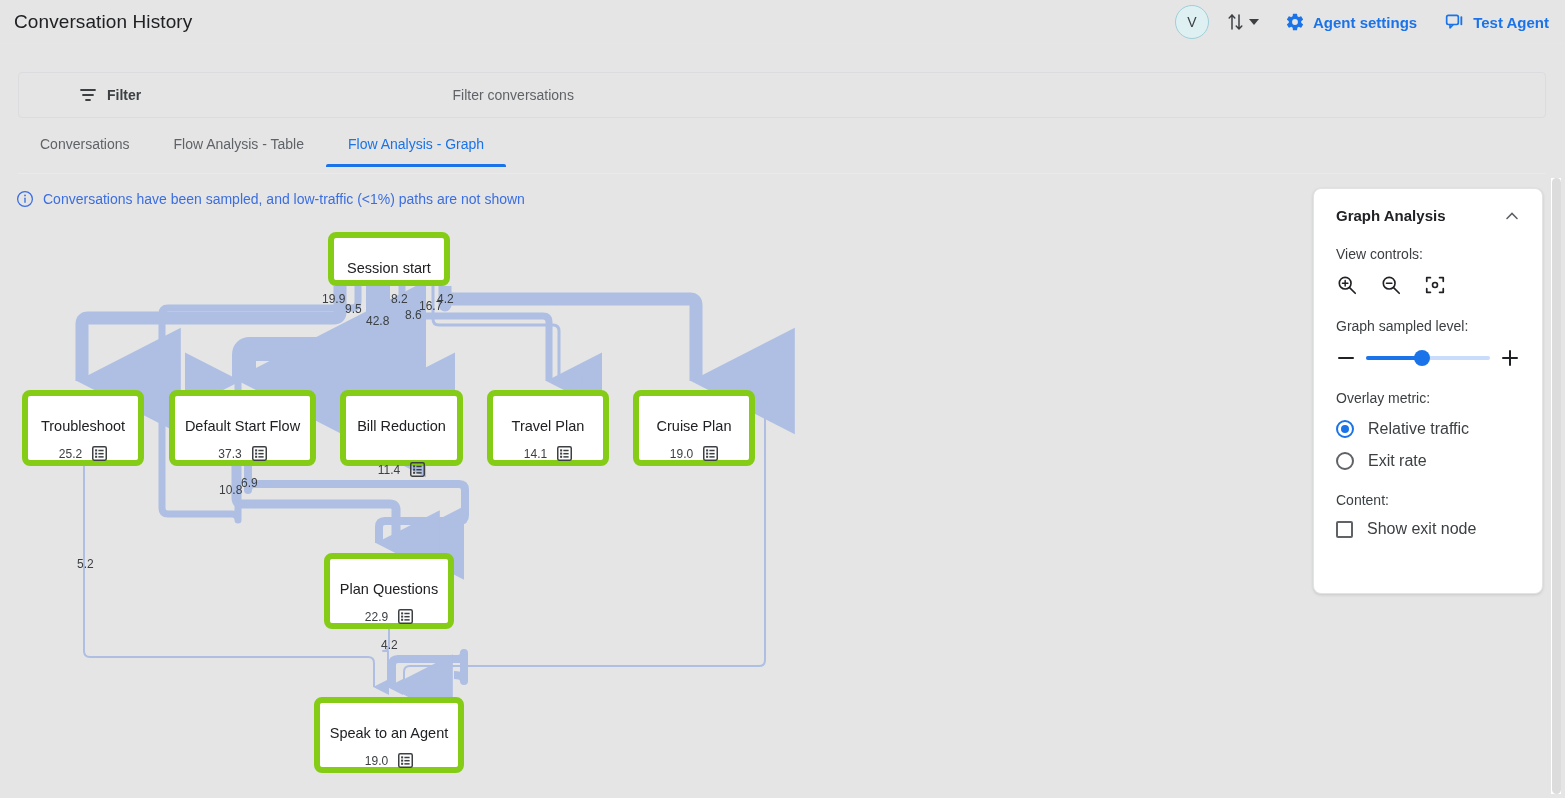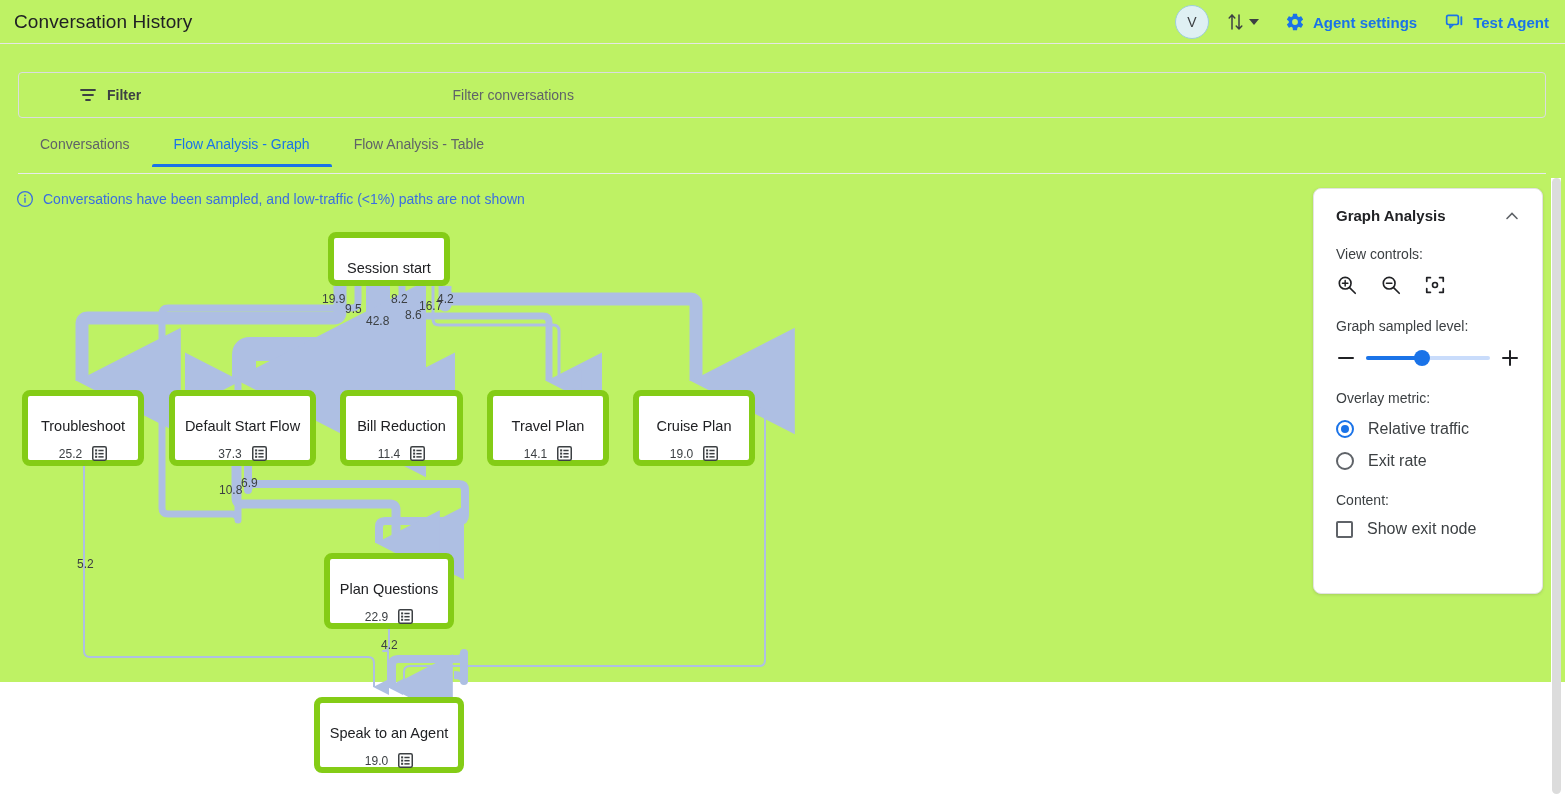--- a/index.html
+++ b/index.html
@@ -10,7 +10,7 @@
     font-family: "Liberation Sans", sans-serif;
     overflow: hidden;
   }
-  .app { position: relative; width: 1565px; height: 682px; background:#bef264; }
+  .app { position: relative; width: 1565px; height: 798px; background:#e5e5e5; }
 
   
   .topbar {

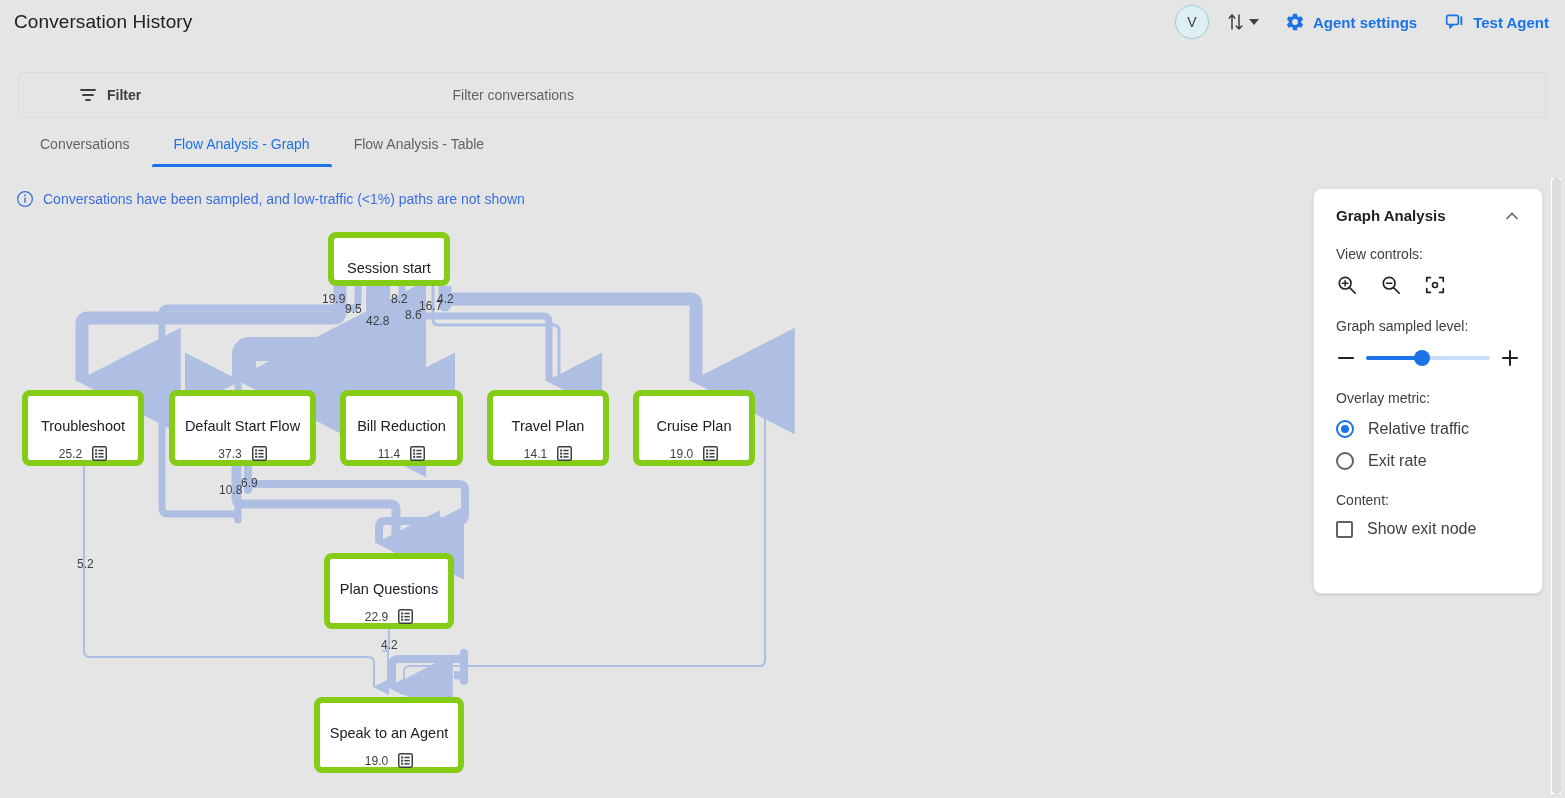--- a/index.html
+++ b/index.html
@@ -190,8 +190,8 @@
 
   <div class="tabs">
     <div class="tab">Conversations</div>
+    <div class="tab">Flow Analysis - Table</div>
     <div class="tab active">Flow Analysis - Graph</div>
-    <div class="tab">Flow Analysis - Table</div>
   </div>
 
   <div class="notice">

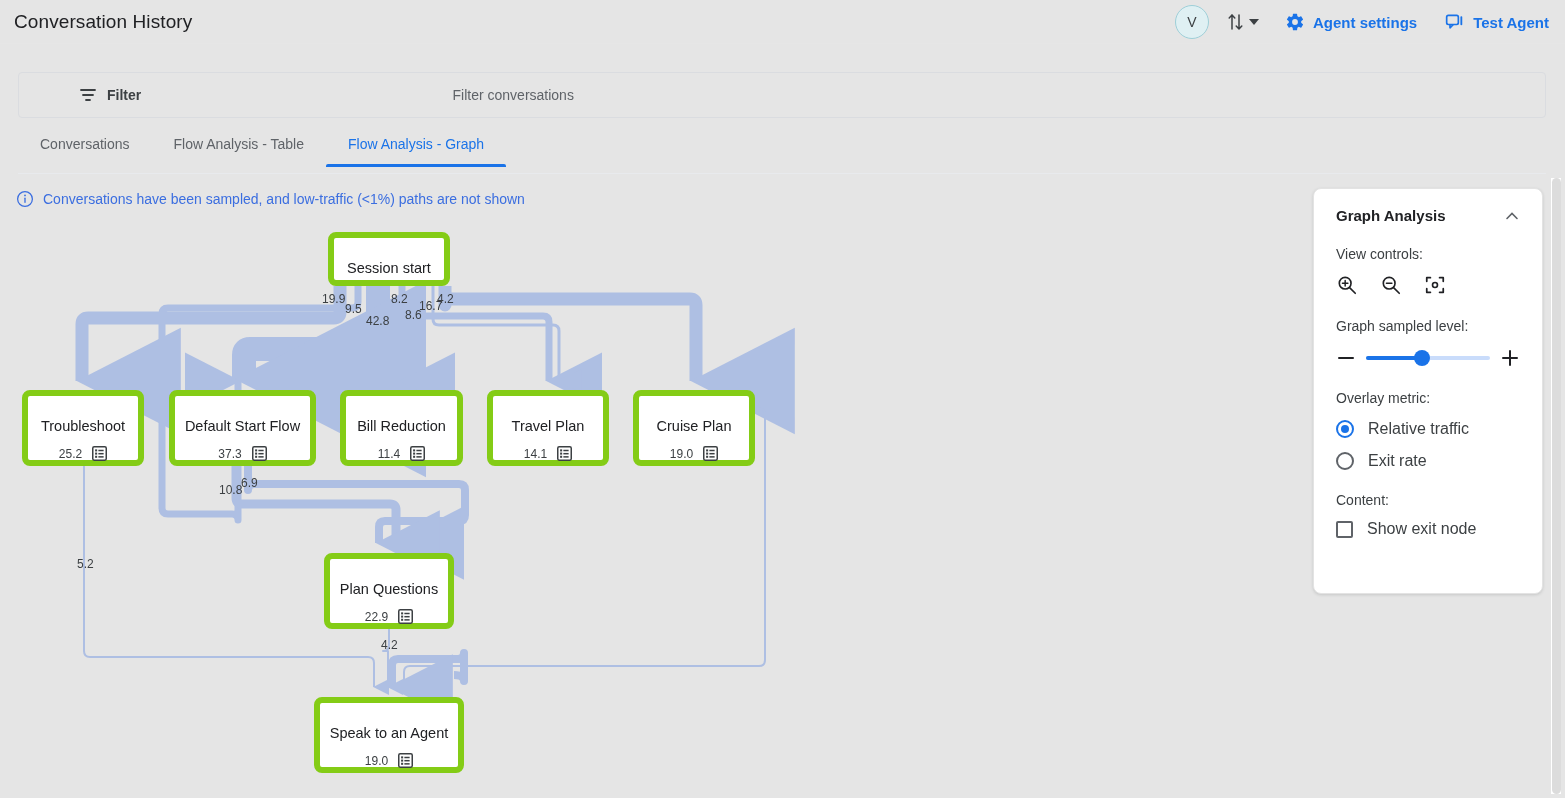--- a/index.html
+++ b/index.html
@@ -277,7 +277,7 @@
       </div>
     </div>
 
-    <div class="node" style="left:340px; top:215px; width:123px; height:76px;">
+    <div class="node" style="left:340px; top:215px; width:123px; height:76px;gap:16px;">
       <div class="node-title">Bill Reduction</div>
       <div class="node-metric">
         <span class="node-val">11.4</span>

